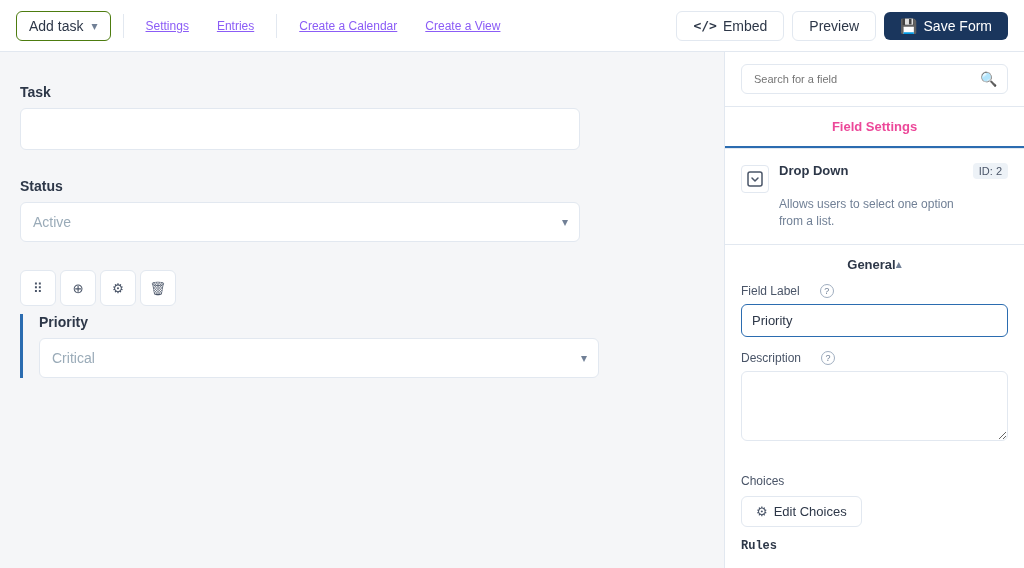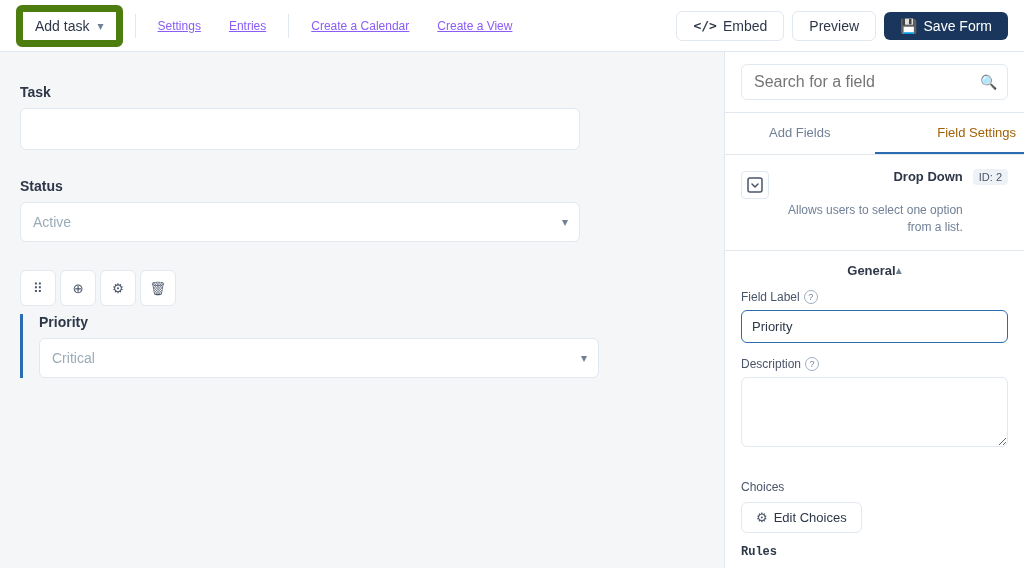--- a/index.html
+++ b/index.html
@@ -13,7 +13,7 @@
     }
     .add-task-btn {
       display: flex; align-items: center; gap: 8px;
-      border: 7px solid #4d7c0f; border-radius: 6px;
+      border: 1px solid #4d7c0f; border-radius: 6px;
       background: #fff; padding: 6px 12px; cursor: pointer;
       font-size: 14px; color: #2d3748;
     }

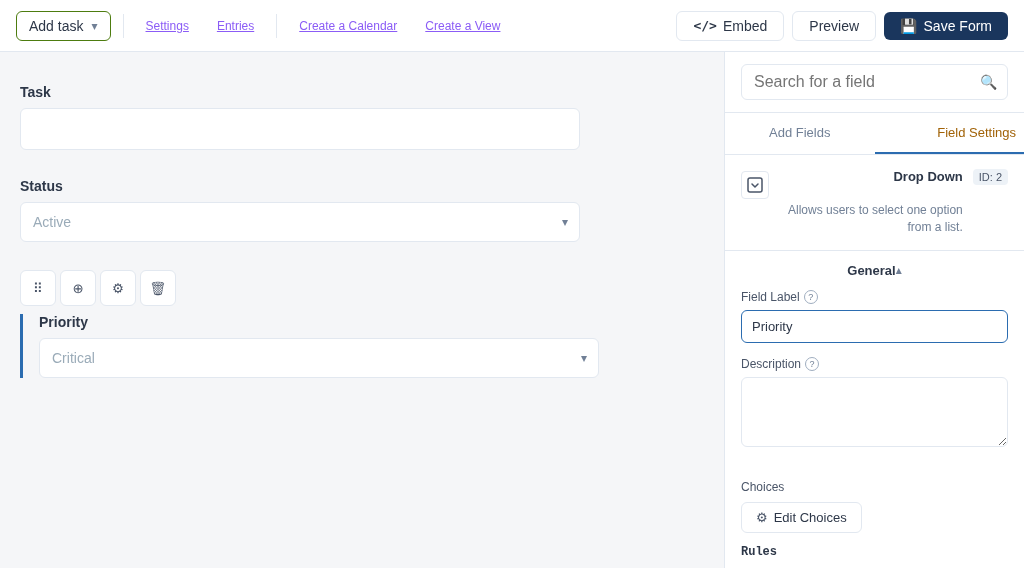--- a/index.html
+++ b/index.html
@@ -263,7 +263,7 @@
 
     <div class="search-box">
       <div class="search-input-wrap">
-        <input type="text" class="" style="width: 100%; border: 1px solid rgb(226, 232, 240); border-radius: 6px; padding: 8px 32px 8px 12px; font-size: 16px; color: rgb(74, 85, 104); outline: none; background: rgb(255, 255, 255);" placeholder="Search for a field">
+        <input type="text" class="" style="width: 100%; border: 1px solid rgb(226, 232, 240); border-radius: 6px; padding: 8px 32px 8px 12px; font-size: 11px; color: rgb(74, 85, 104); outline: none; background: rgb(255, 255, 255);" placeholder="Search for a field">
         <span class="search-icon-right">🔍</span>
       </div>
     </div>

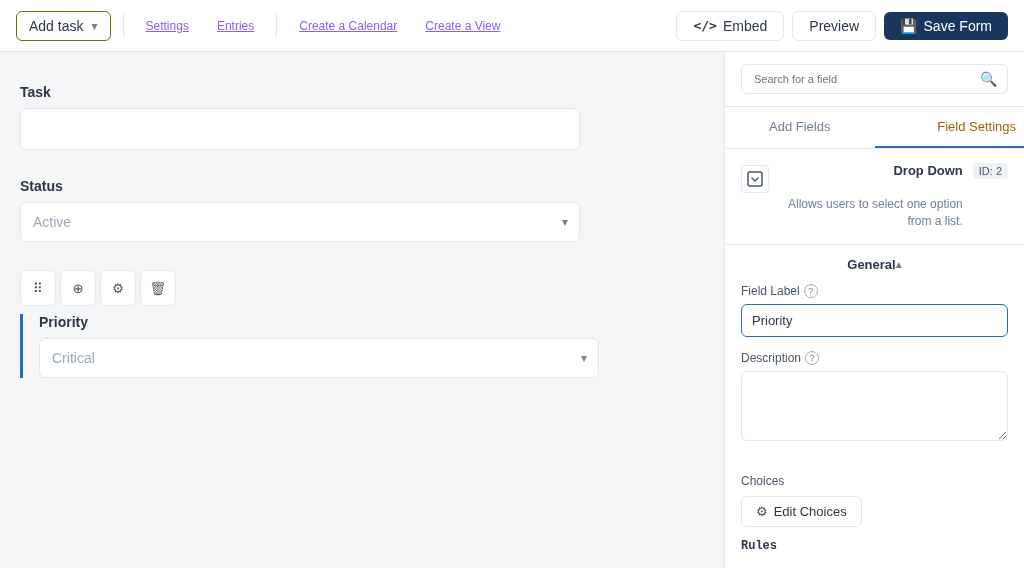--- a/index.html
+++ b/index.html
@@ -269,7 +269,6 @@
     </div>
 
     <div class="panel-tabs">
-      <button class="panel-tab">Add Fields</button>
       <button class="panel-tab active">Field Settings</button>
     </div>
 

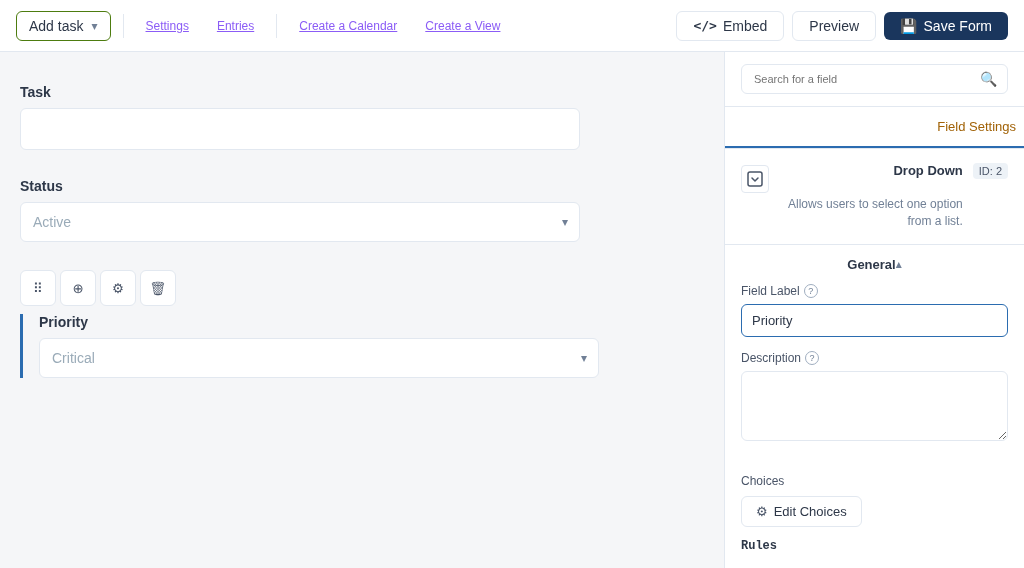--- a/index.html
+++ b/index.html
@@ -124,7 +124,7 @@
       background: none; border-top: none; border-left: none; border-right: none;
     }
     .panel-tab.active {
-      color: #a16207; border-bottom: 2px solid #2b6cb0; font-weight: 400; text-align: right;
+      color: #ec4899; border-bottom: 2px solid #2b6cb0; font-weight: 700;
     }
 
     

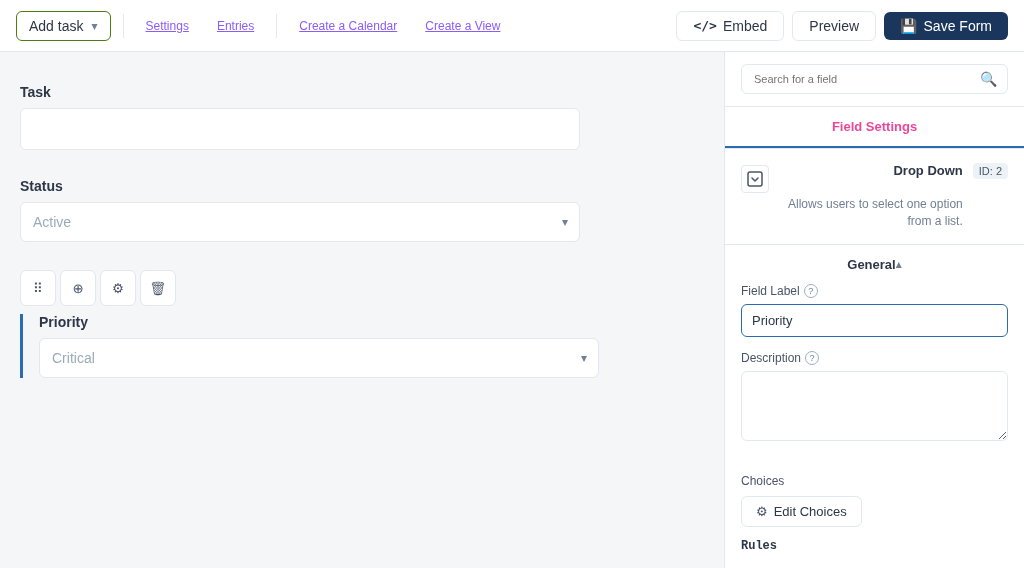--- a/index.html
+++ b/index.html
@@ -137,7 +137,7 @@
       display: flex; align-items: center; justify-content: center;
       color: #4a5568; font-size: 14px; flex-shrink: 0; margin-top: 2px;
     }
-    .field-type-info { flex: 1; text-align: right; }
+    .field-type-info { flex: 1; }
     .field-type-name { font-size: 13px; font-weight: 600; color: #2d3748; }
     .field-type-desc { font-size: 12px; color: #718096; margin-top: 18px; line-height: 1.4; }
     .field-id-badge {

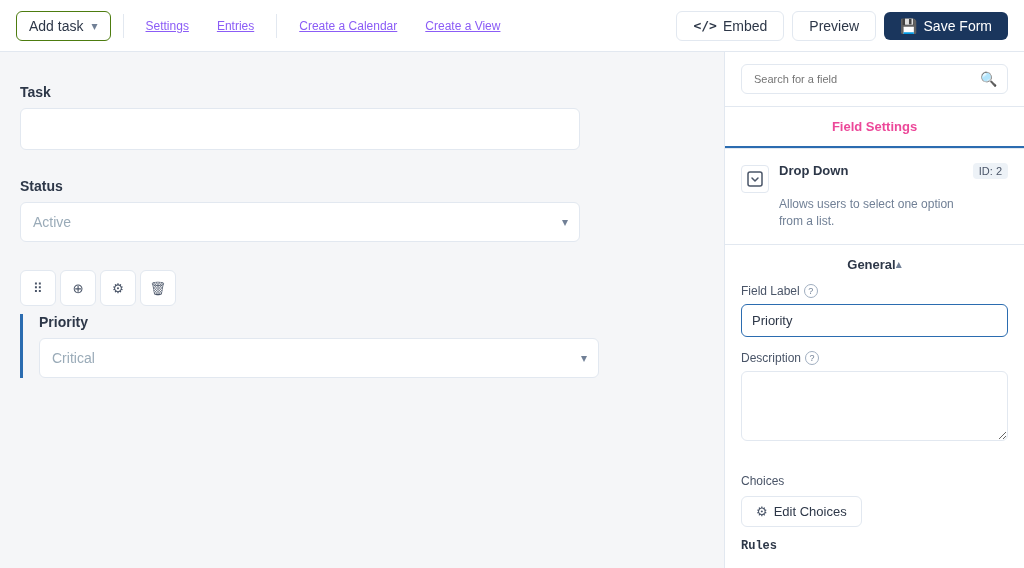--- a/index.html
+++ b/index.html
@@ -158,7 +158,7 @@
     .form-field { margin-bottom: 14px; }
     .form-field-label {
       font-size: 12px; color: #4a5568; margin-bottom: 6px;
-      display: flex; align-items: center; gap: 4px;
+      display: flex; align-items: center; gap: 20px;
     }
     .help-icon {
       width: 14px; height: 14px; border: 1px solid #a0aec0; border-radius: 50%;

